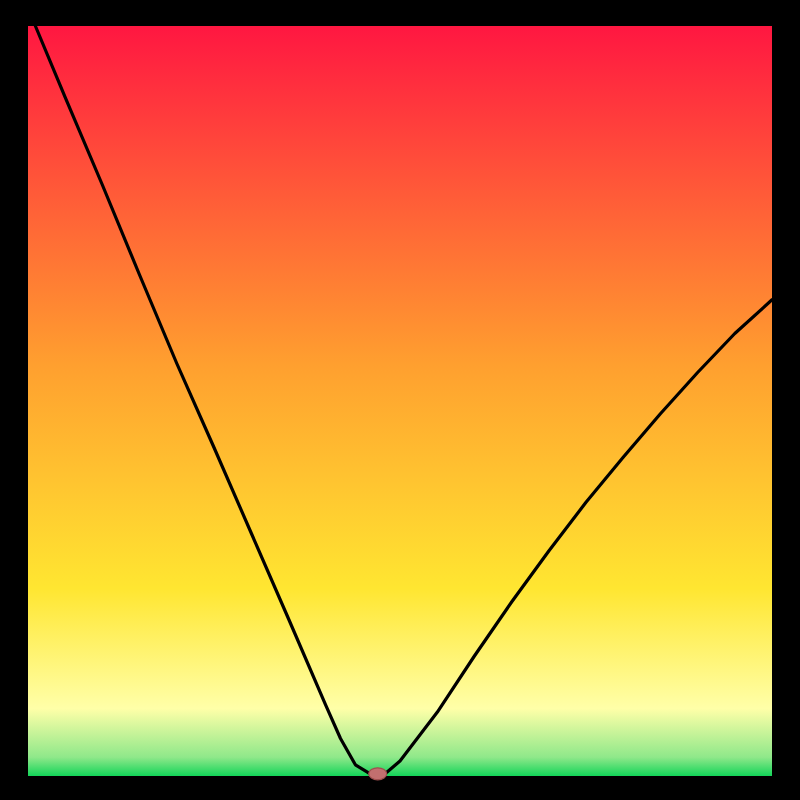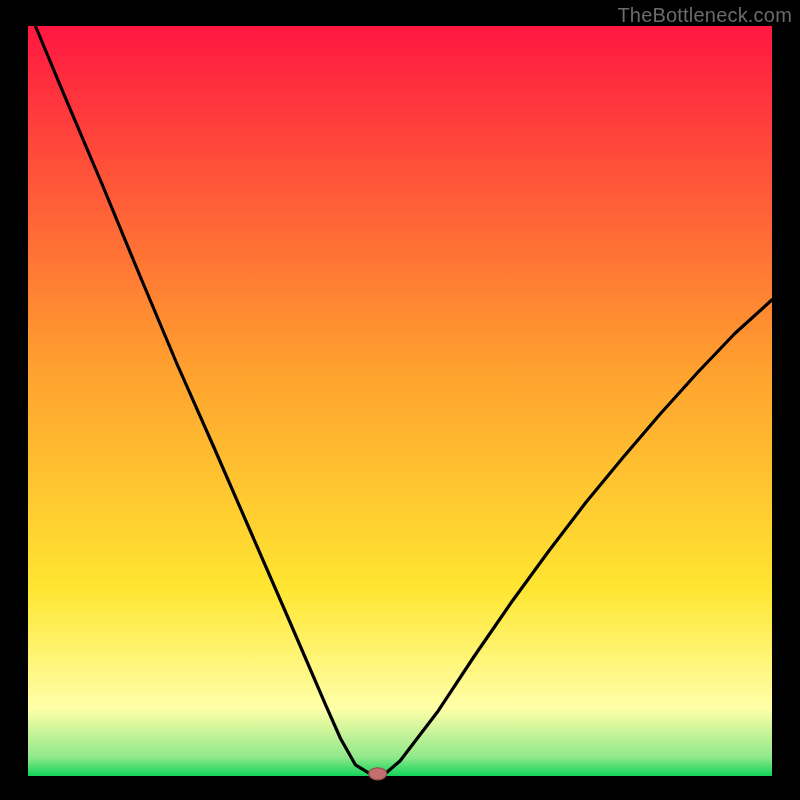--- a/index.html
+++ b/index.html
@@ -58,7 +58,6 @@
     <ellipse id="marker-dot" cx="377.7" cy="773.8" rx="9" ry="6" fill="#c26f6f" stroke="#a04f4f" stroke-width="1.2"></ellipse>
   </svg>
 
-  <div class="watermark">TheBottleneck.com</div>
 </div>
 
 </body></html>

